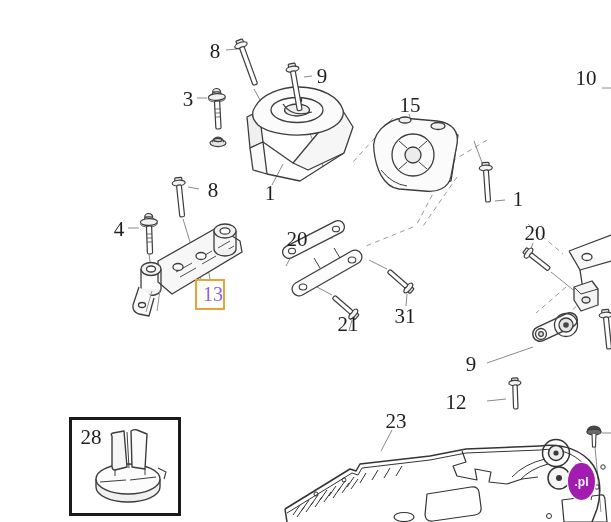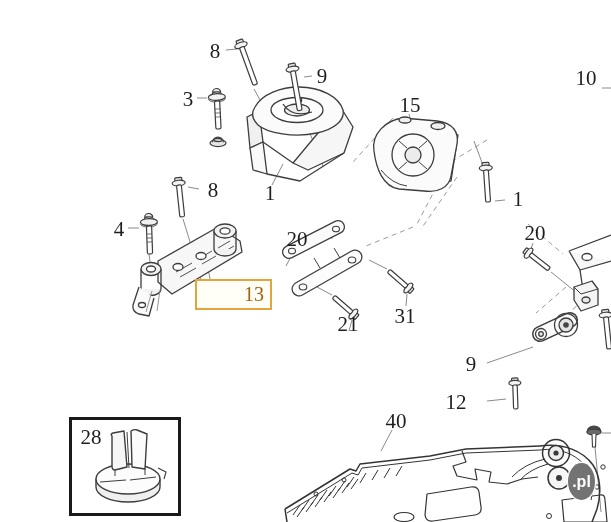--- a/index.html
+++ b/index.html
@@ -16,8 +16,8 @@
   .highlight-box{
     position:absolute;left:195px;top:279px;width:26px;height:27px;
     border:2px solid #E3A43C;background:#FFFEF7;z-index:4;
-    display:flex;align-items:center;justify-content:flex-start;
-    font-size:20px;color:#a16207;font-family:"Liberation Serif", serif;padding-left:47px;
+    display:flex;align-items:center;justify-content:flex-end;
+    font-size:20px;color:#8b5cf6;font-family:"Liberation Serif", serif;
   }
   .inset-box{
     position:absolute;left:69px;top:417px;width:112px;height:99px;

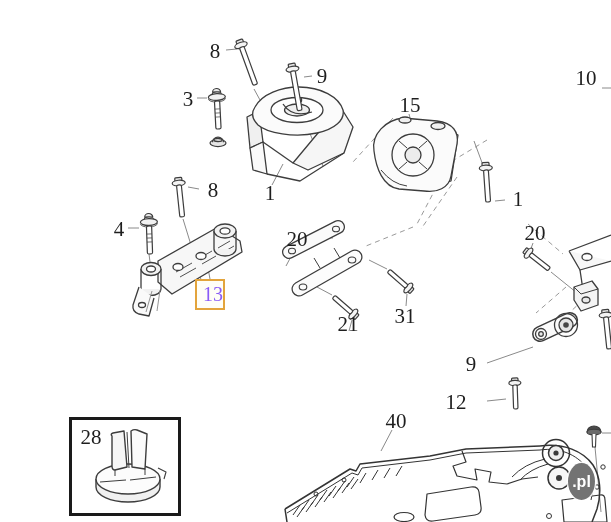--- a/index.html
+++ b/index.html
@@ -283,7 +283,7 @@
   <span class="part-label" style="left:405px;top:316px">31</span>
   <span class="part-label" style="left:471px;top:364px">9</span>
   <span class="part-label" style="left:456px;top:402px">12</span>
-  <span class="part-label" style="left:396px;top:421px">40</span>
+  <span class="part-label" style="left:396px;top:421px">23</span>
   <span class="part-label" style="left:91px;top:437px">28</span>
 
   <div class="highlight-box">

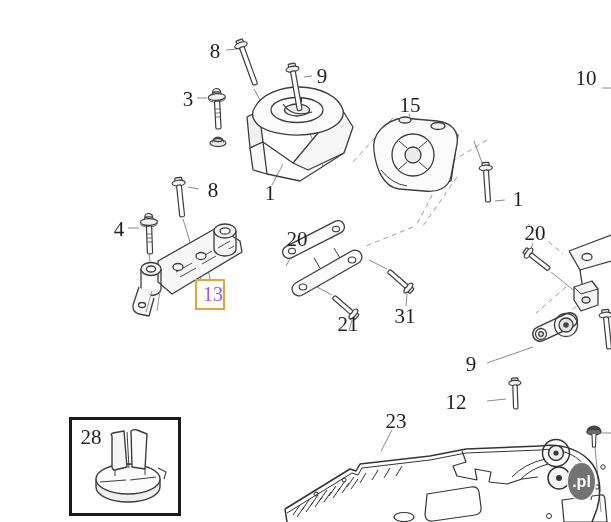--- a/index.html
+++ b/index.html
@@ -31,9 +31,9 @@
   }
   .watermark-badge{
     position:absolute;left:568px;top:463px;width:27px;height:37px;border-radius:50%;
-    background:#737373;color:#ffffff;z-index:7;
+    background:#a21caf;color:#ffffff;z-index:7;
     display:flex;align-items:center;justify-content:center;
-    font-family:"Liberation Sans", sans-serif;font-weight:700;font-size:16px;
+    font-family:"Liberation Sans", sans-serif;font-weight:700;font-size:12px;
     box-shadow:0 0 0 1.5px rgba(255,255,255,0.85);
   }
 </style>

